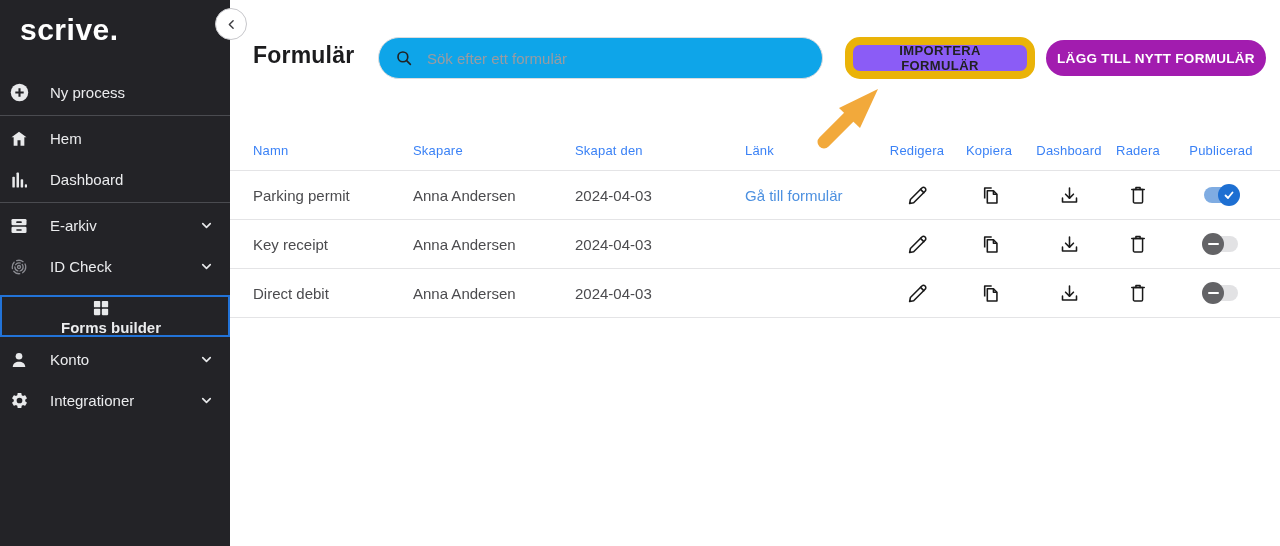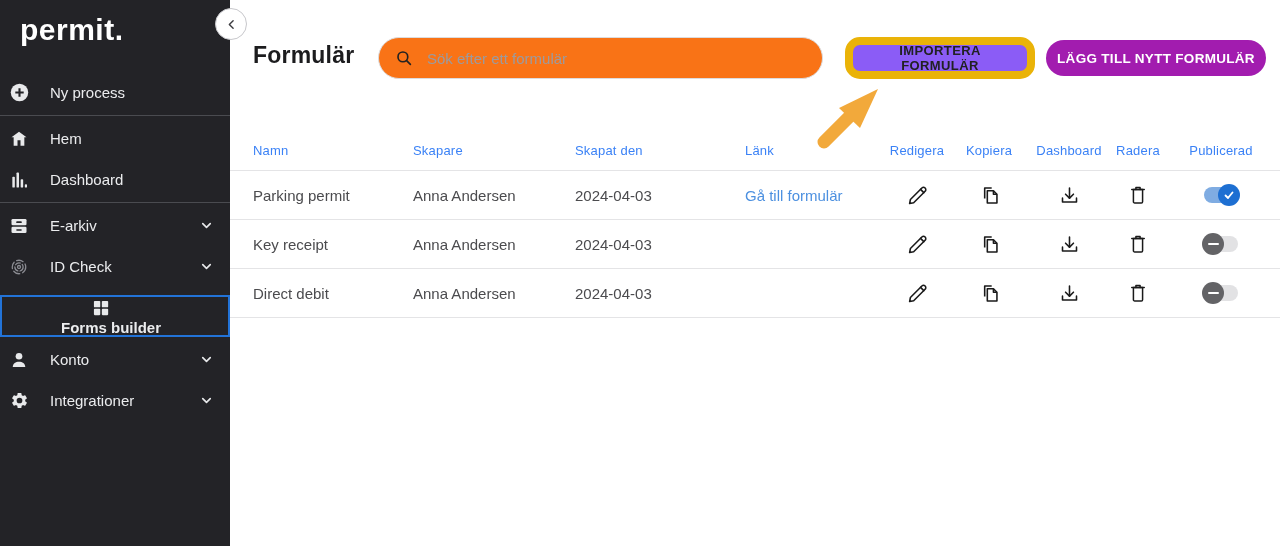--- a/index.html
+++ b/index.html
@@ -94,7 +94,7 @@
 <body>
 
 <div class="sidebar">
-  <div class="logo">permit.</div>
+  <div class="logo">scrive.</div>
 
   <div class="nav">
 

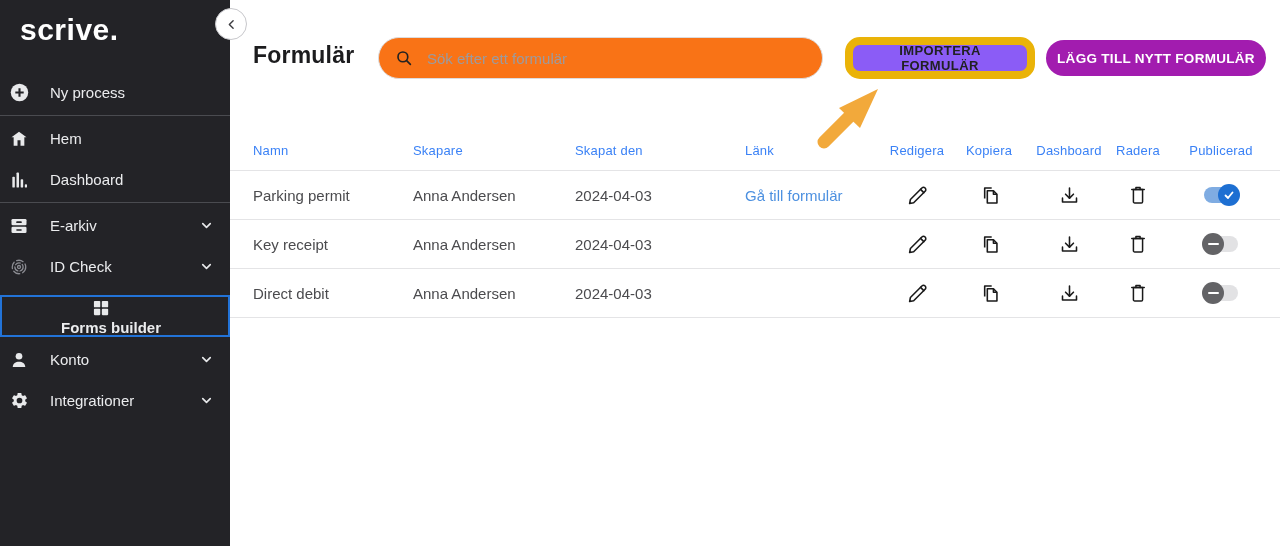--- a/index.html
+++ b/index.html
@@ -40,7 +40,7 @@
   }
   .search-pill{
     position:absolute;left:378px;top:37px;width:445px;height:42px;box-sizing:border-box;
-    border:1px solid #dcdcde;border-radius:21px;background:#f97316;display:flex;align-items:center;
+    border:1px solid #dcdcde;border-radius:21px;background:#0ea5e9;display:flex;align-items:center;
     padding:0 16px;
   }
   .search-pill input{

